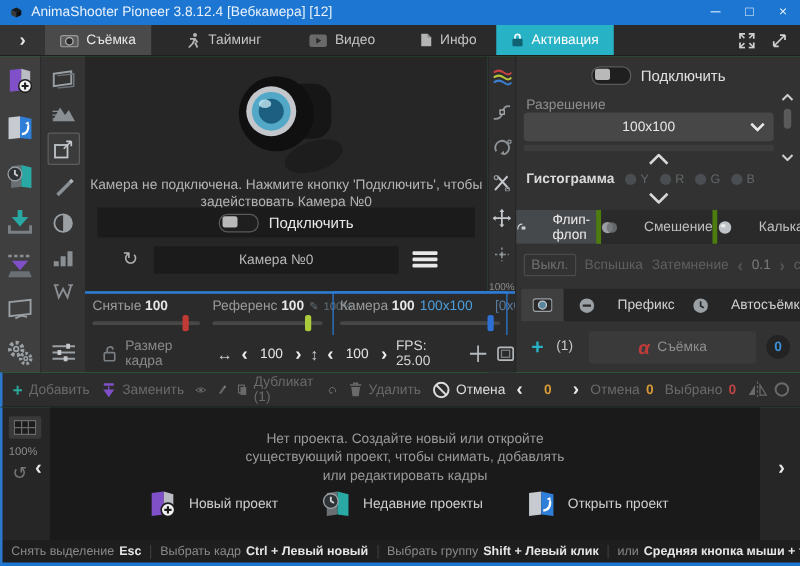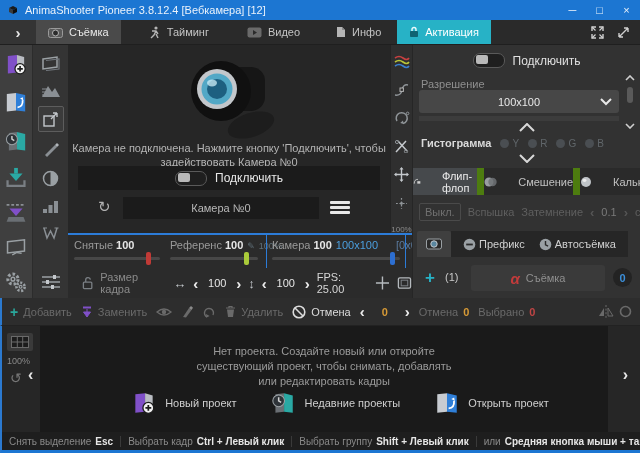--- a/index.html
+++ b/index.html
@@ -110,7 +110,7 @@
   .radio{width:9px;height:9px;border-radius:50%;background:#4a4e52;display:inline-block}
   .rch{display:flex;align-items:center;gap:3px;color:#60666a;font-size:10px}
   .rp-tabs{position:absolute;left:0;top:123px;width:228px;height:27px;display:flex;background:#232323}
-  .rp-tab{flex:1;display:flex;align-items:center;justify-content:space-between;gap:21px;color:#c0c0c0;background:#2a2a2a;border-right:7px solid #4d7c0f}
+  .rp-tab{flex:1;display:flex;align-items:center;justify-content:space-between;gap:21px;color:#c0c0c0;background:#2a2a2a;border-right:4px solid #4d7c0f}
   .rp-tab.active{background:#46494c;color:#ececec}
   .ffrow{position:absolute;left:6px;top:158px;width:216px;display:flex;align-items:center;gap:7px;color:#5f5f5f}
   .offbox{border:1px solid #4a4a4a;padding:2px 5px;border-radius:2px;color:#707070}

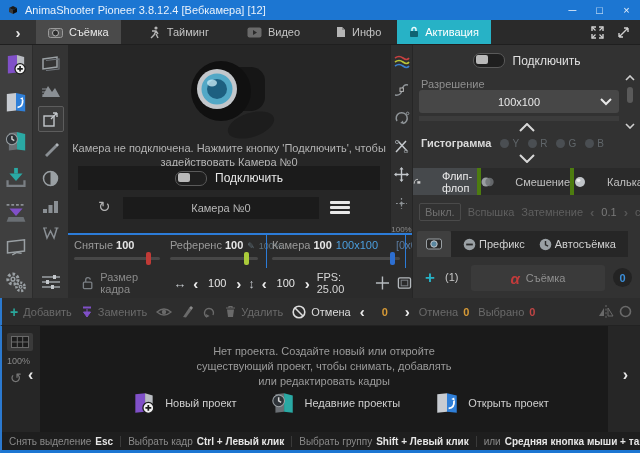--- a/index.html
+++ b/index.html
@@ -119,7 +119,7 @@
   .captabs{position:absolute;left:4px;top:186px;height:26px;display:flex;align-items:stretch}
   .camtab{width:34px;background:#3f3f3f;display:flex;align-items:center;justify-content:center;border-radius:2px 2px 0 0}
   .capbar{display:flex;align-items:center;gap:14px;background:#262626;padding:0 12px;color:#d0d0d0}
-  .capbar .ci{display:flex;align-items:center;gap:3px}
+  .capbar .ci{display:flex;align-items:center;gap:18px}
   .shootrow{position:absolute;left:0;top:220px;width:228px;height:26px}
   .plus-teal{position:absolute;left:12px;top:3px;color:#27b2c6;font-size:17px;font-weight:bold;line-height:20px}
   .pcount{position:absolute;left:32px;top:6px;color:#c8c8c8}

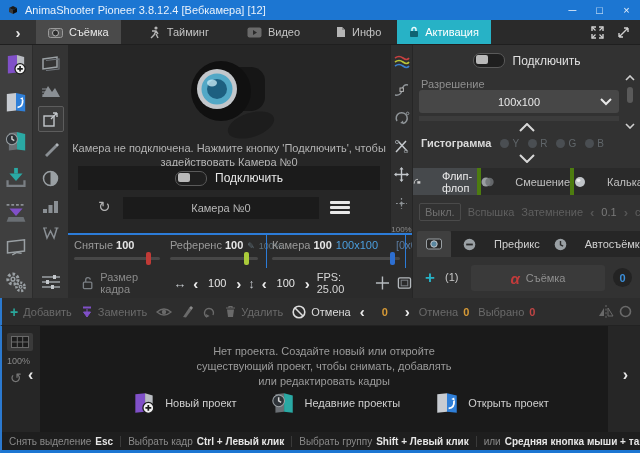--- a/index.html
+++ b/index.html
@@ -532,6 +532,13 @@
         <path d="M2 12 L8 3 l2.5 2 L5 12.5 Z" fill="#6a6a6a"></path>
         <path d="M8 3 l2 -2 2 1.8 -1.5 2.2 Z" fill="#8a8a8a"></path>
       </svg>
+    <span class="grp">
+      <svg width="10" height="12" viewBox="0 0 10 12">
+          <rect x="1" y="1" width="6" height="8" fill="none" stroke="#6a6a6a" stroke-width="1.2"></rect>
+          <rect x="3" y="3" width="6" height="8" fill="#6a6a6a"></rect>
+        </svg>
+      <span class="dis">Дубликат (1)</span>
+    </span>
     <svg width="14" height="12" viewBox="0 0 14 12">
         <path d="M11 9 a4.5 4.5 0 1 0 -6 2" stroke="#6a6a6a" stroke-width="1.4" fill="none"></path>
         <path d="M4 8 l0.6 3.4 3 -1.4 Z" fill="#6a6a6a"></path>

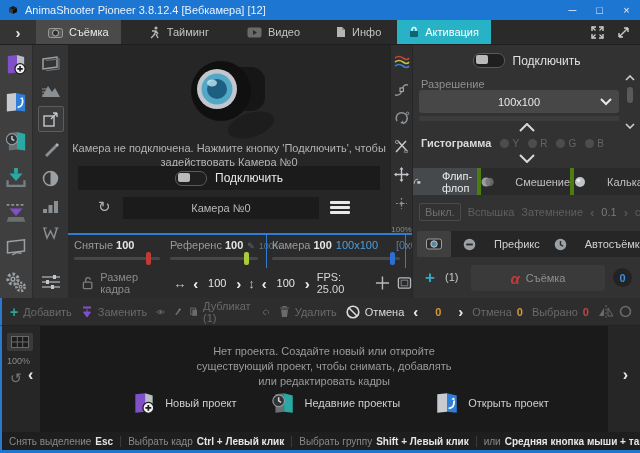--- a/index.html
+++ b/index.html
@@ -80,7 +80,7 @@
   .tl{position:absolute;left:0;top:326px;width:640px;height:106px;background:#262626;border-left:2px solid #2b79cf;box-sizing:border-box}
   .tl-inner{position:absolute;left:38px;top:0;width:568px;height:106px;background:#1a1a1a}
   .tl-msg{position:absolute;left:0;top:18px;width:100%;text-align:center;color:#9a9a9a;line-height:15px}
-  .tl-btns{position:absolute;left:16px;top:64px;width:100%;display:flex;justify-content:center;gap:34px}
+  .tl-btns{position:absolute;left:2px;top:64px;width:100%;display:flex;justify-content:center;gap:34px}
   .tl-btn{display:flex;align-items:center;gap:8px;color:#cfcfcf}
   .tl-grid{position:absolute;left:5px;top:7px;width:26px;height:18px;background:#3a3a3a;border-radius:2px;display:flex;align-items:center;justify-content:center}
   .tl-zoom{position:absolute;left:5px;top:30px;font-size:9px;color:#8a8a8a}

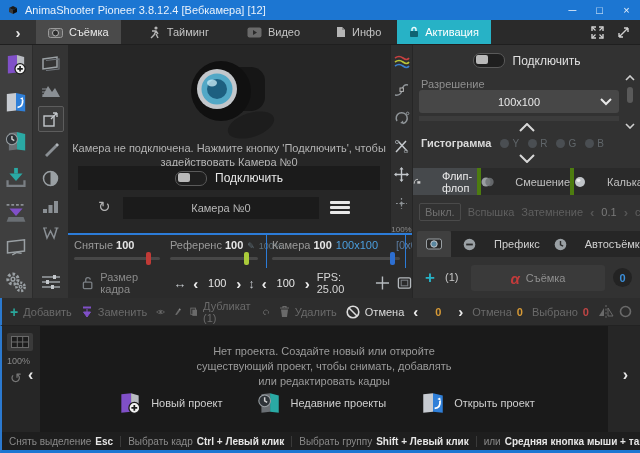--- a/index.html
+++ b/index.html
@@ -631,7 +631,7 @@
 
   <div class="sbar">
     <span class="sb-item"><span>Снять выделение</span><b>Esc</b></span>
-    <span class="sb-item"><span>Выбрать кадр</span><b>Ctrl + Левый клик</b></span>
+    <span class="sb-item"><span>Выбрать кадр</span><b>Ctrl + Левый новый</b></span>
     <span class="sb-item"><span>Выбрать группу</span><b>Shift + Левый клик</b></span>
     <span class="sb-item"><span>или</span><b>Средняя кнопка мыши + тащить</b></span>
 

